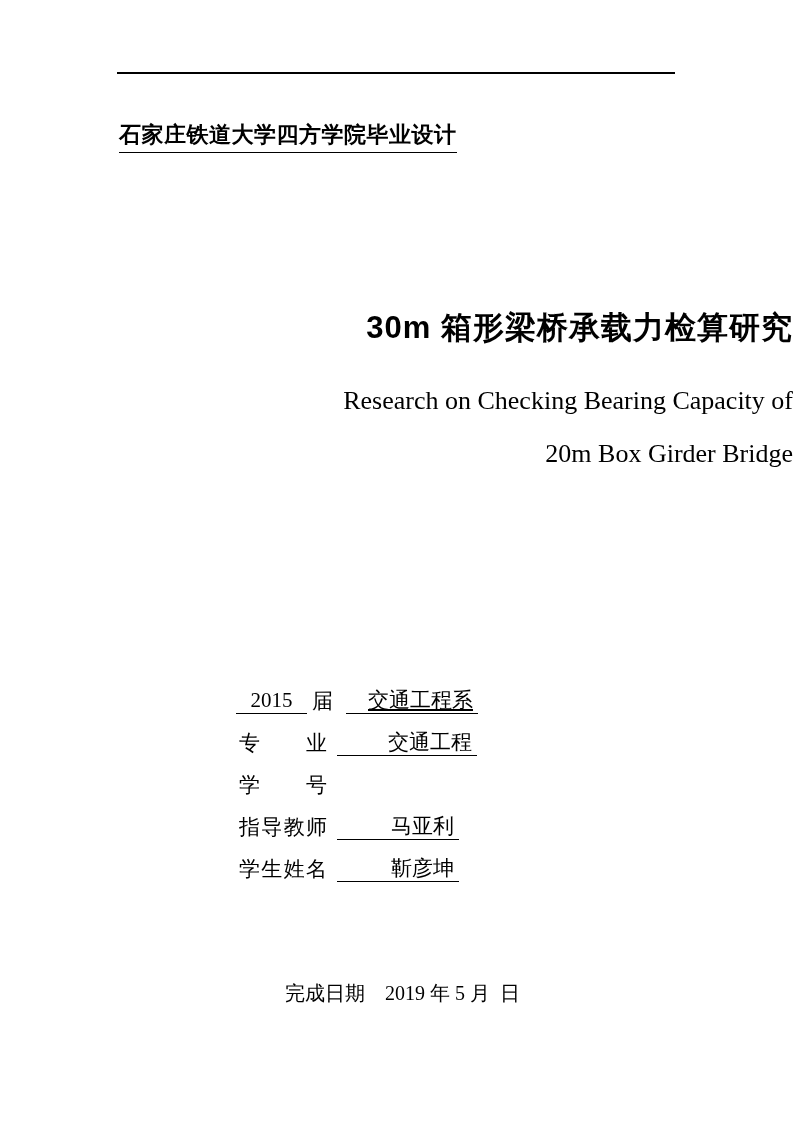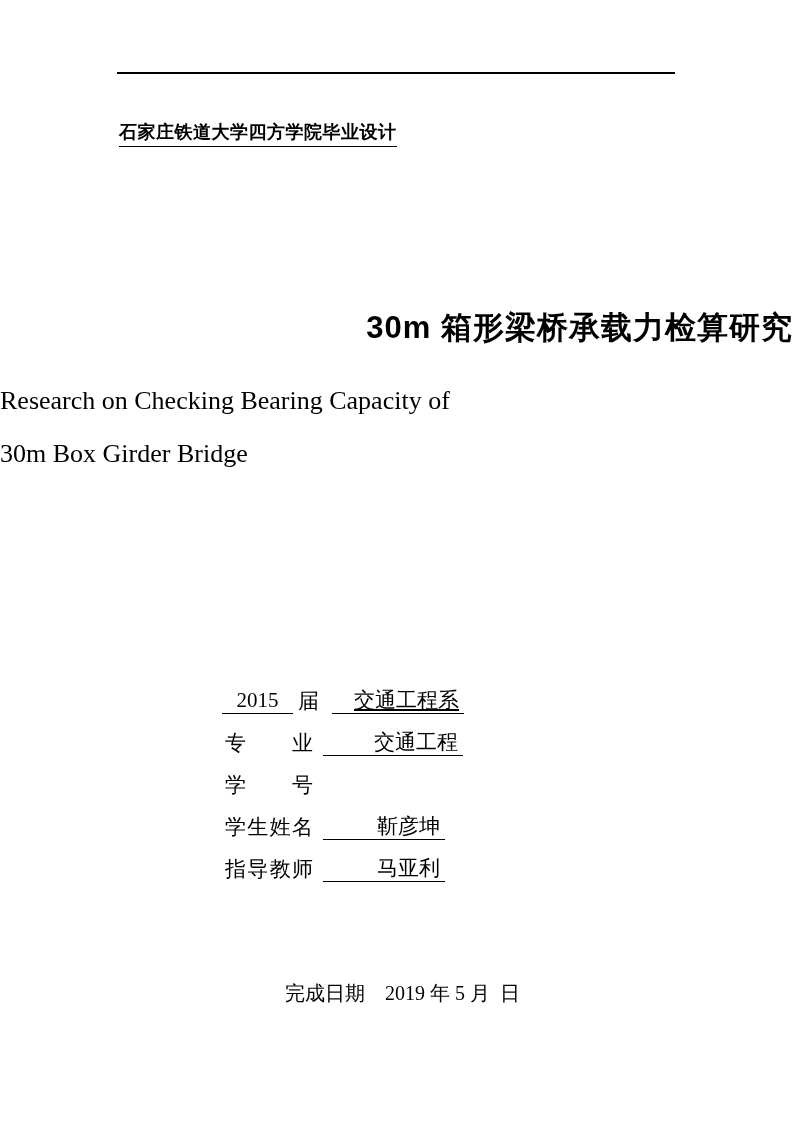--- a/index.html
+++ b/index.html
@@ -30,7 +30,7 @@
     top: 120px;
     font-family: "Liberation Sans", sans-serif;
     font-weight: 600;
-    font-size: 18px;
+    font-size: 22px;
     letter-spacing: 0.5px;
     border-bottom: 1.6px solid #000000;
     padding-bottom: 2px;

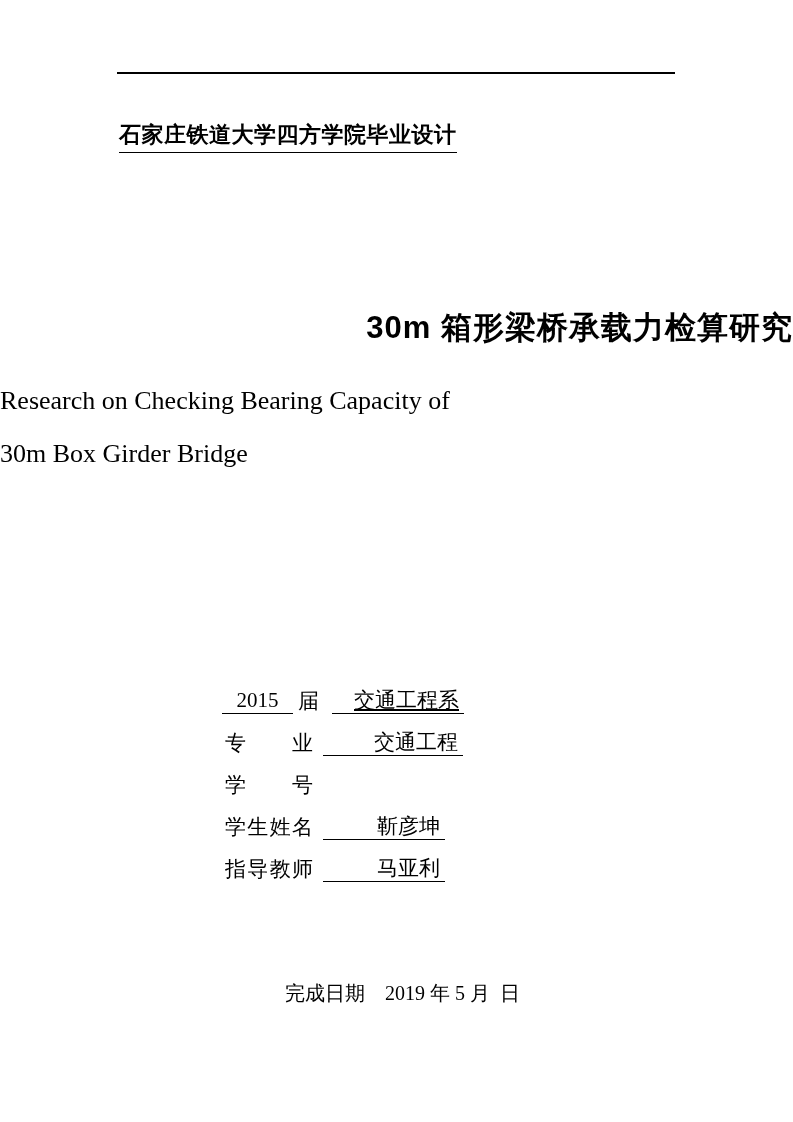--- a/index.html
+++ b/index.html
@@ -53,7 +53,7 @@
     left: 0;
     top: 374px;
     width: 100%;
-    text-align: left;
+    text-align: right;
     font-family: "Liberation Serif", serif;
     font-size: 26px;
     line-height: 53px;

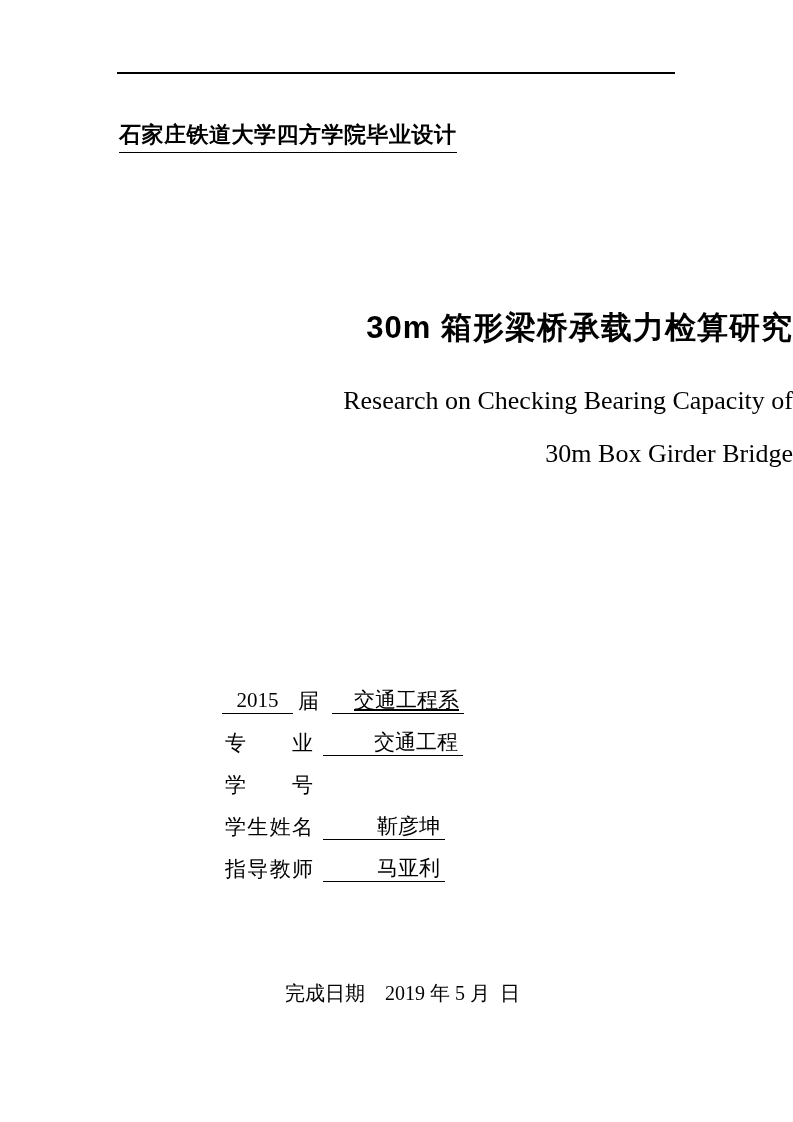--- a/index.html
+++ b/index.html
@@ -121,7 +121,7 @@
 
   <div class="title-en">
     <div>Research on Checking Bearing Capacity of</div>
-    <div>30m Box Girder Bridge</div>
+    <div>20m Box Girder Bridge</div>
   </div>
 
   <div class="info">

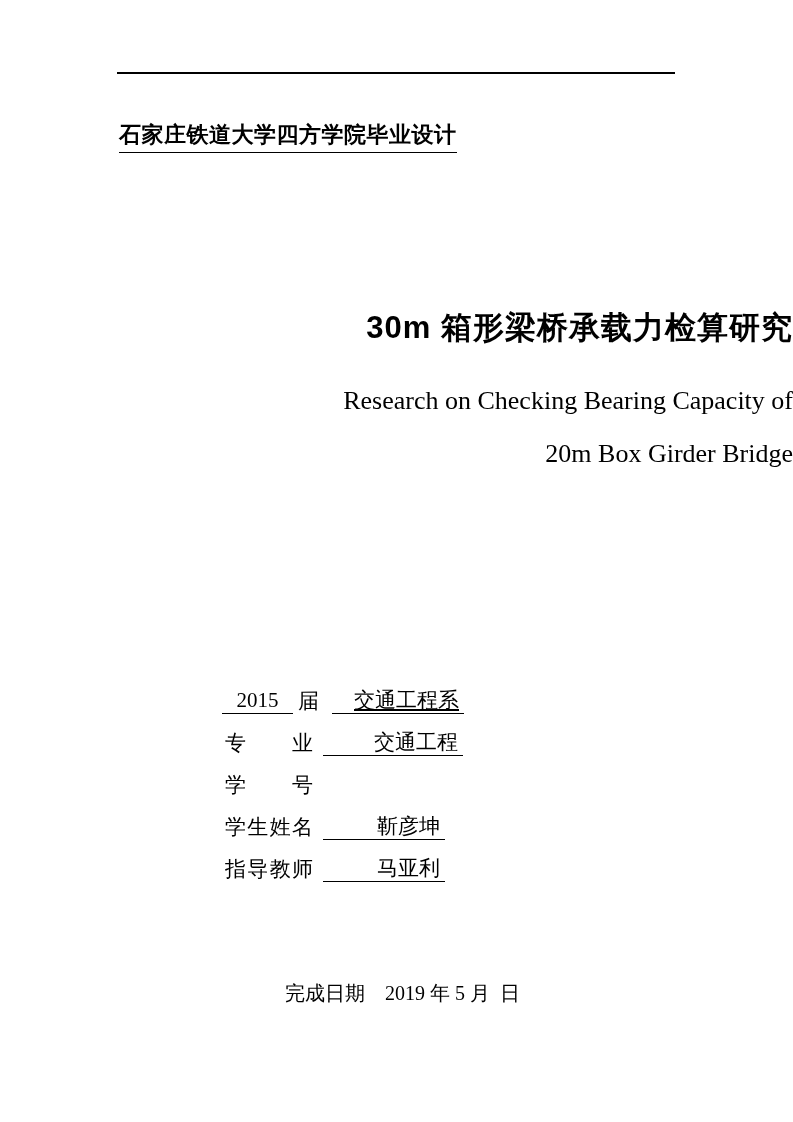--- a/index.html
+++ b/index.html
@@ -70,6 +70,7 @@
     height: 30px;
     margin-bottom: 12px;
     line-height: 26px;
+    margin-left: 14px;
   }
   .label {
     width: 88px;

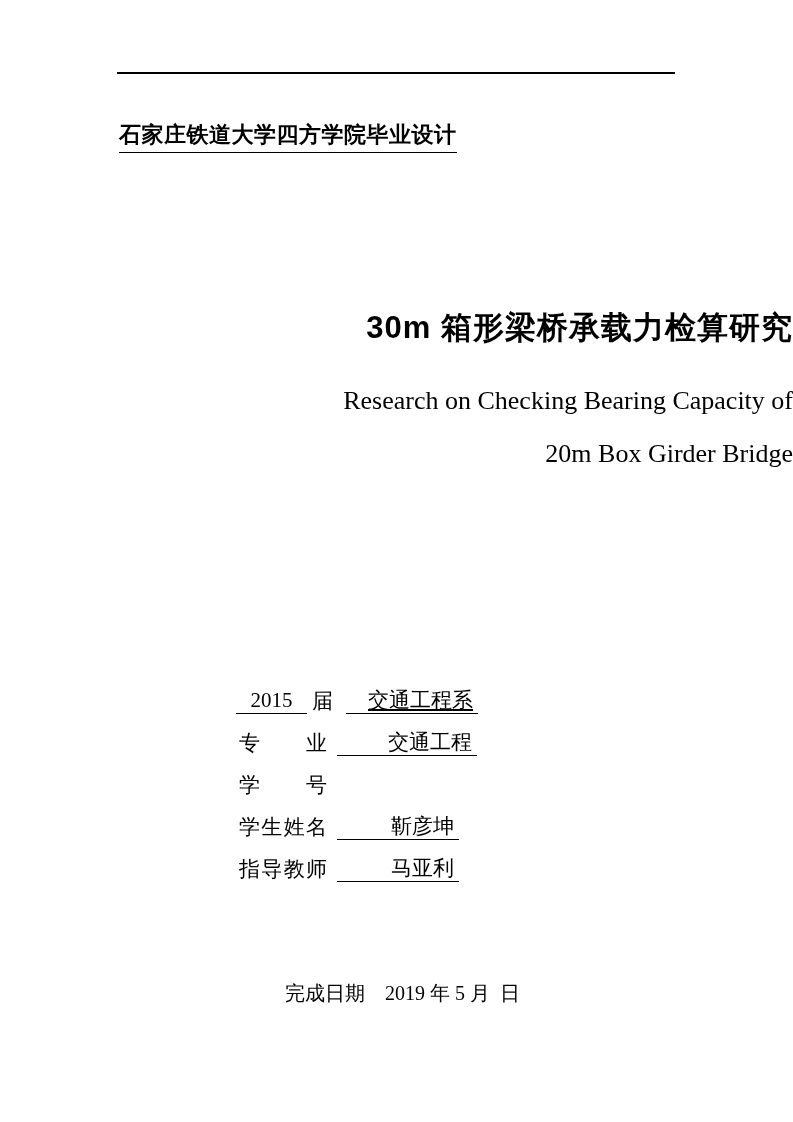--- a/index.html
+++ b/index.html
@@ -143,13 +143,13 @@
     </div>
 
     <div class="row">
-      <span class="label">学生姓名</span>
-      <span class="field w122">靳彦坤</span>
+      <span class="label">指导教师</span>
+      <span class="field w122">马亚利</span>
     </div>
 
     <div class="row">
-      <span class="label">指导教师</span>
-      <span class="field w122">马亚利</span>
+      <span class="label">学生姓名</span>
+      <span class="field w122">靳彦坤</span>
     </div>
 
   </div>

